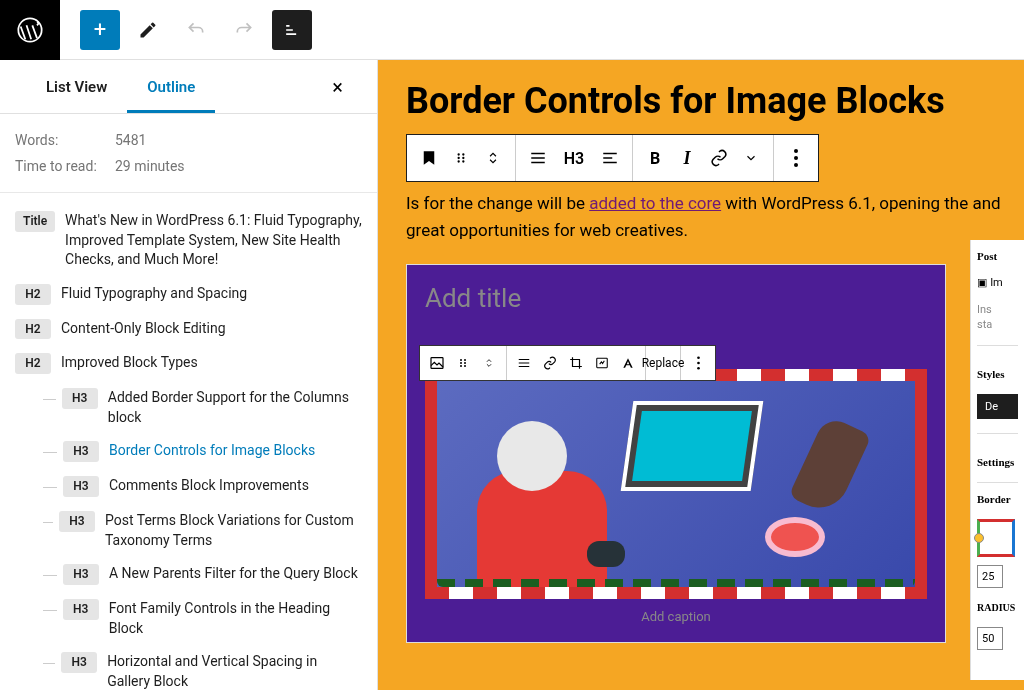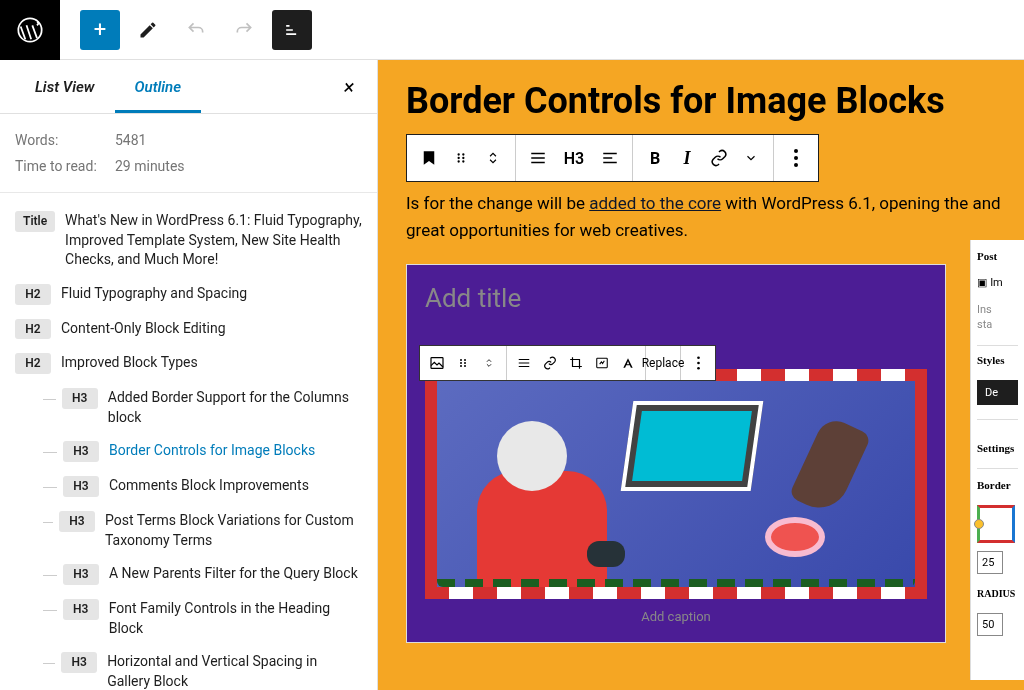--- a/index.html
+++ b/index.html
@@ -15,7 +15,7 @@
 
 .main { display: flex; height: 630px; }
 .sidebar { width: 378px; background: #fff; border-right: 1px solid #e0e0e0; overflow-y: auto; }
-.tabs { display: flex; align-items: center; border-bottom: 1px solid #e0e0e0; padding: 0 15px; height: 54px; font-style: italic; }
+.tabs { display: flex; align-items: center; border-bottom: 1px solid #e0e0e0; padding: 0 26px; height: 54px; }
 .tab { font-size: 15px; font-weight: 600; padding: 16px 20px; cursor: pointer; color: #1e1e1e; position: relative; }
 .tab.active { color: #007cba; }
 .tab.active::after { content: ''; position: absolute; bottom: -1px; left: 0; right: 0; height: 3px; background: #007cba; }

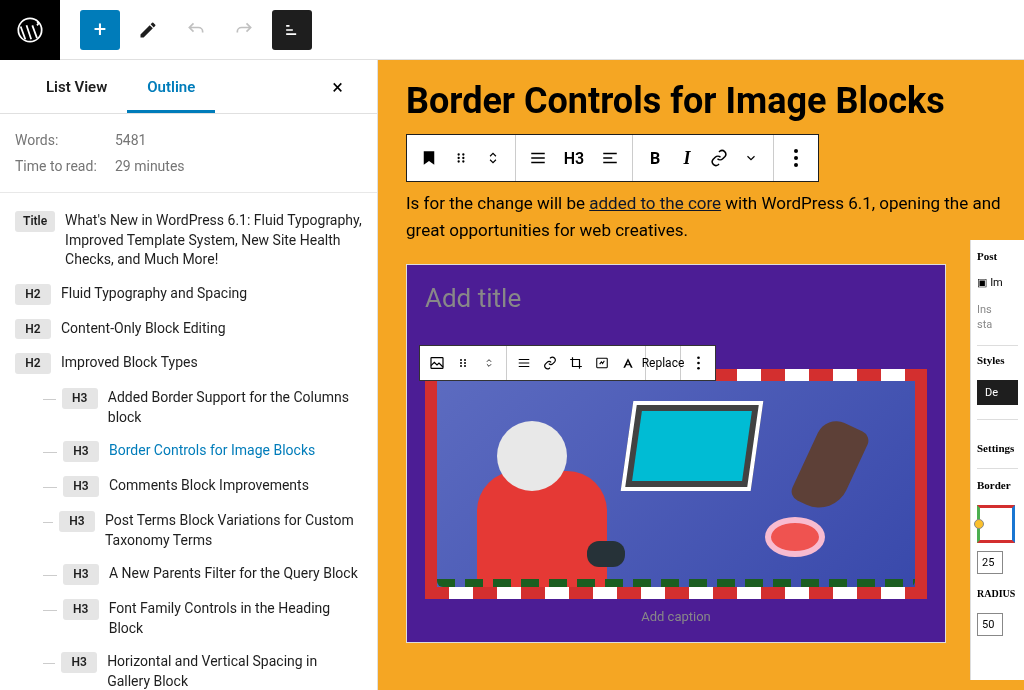--- a/index.html
+++ b/index.html
@@ -42,7 +42,7 @@
 .tb-btn { width: 32px; height: 36px; display: flex; align-items: center; justify-content: center; cursor: pointer; font-size: 14px; font-weight: 600; }
 .tb-btn.wide { width: 40px; }
 .content-text { font-size: 17px; color: #000; line-height: 1.6; margin-bottom: 20px; }
-.content-text a { color: #0f172a; text-decoration: underline; }
+.content-text a { color: #701a75; text-decoration: underline; }
 
 .nested { background: #4c1d95; border: 1px solid #ddd; padding: 18px; margin-top: 10px; width: 540px; position: relative; }
 .nested-title { font-size: 26px; color: #888; margin-bottom: 20px; }

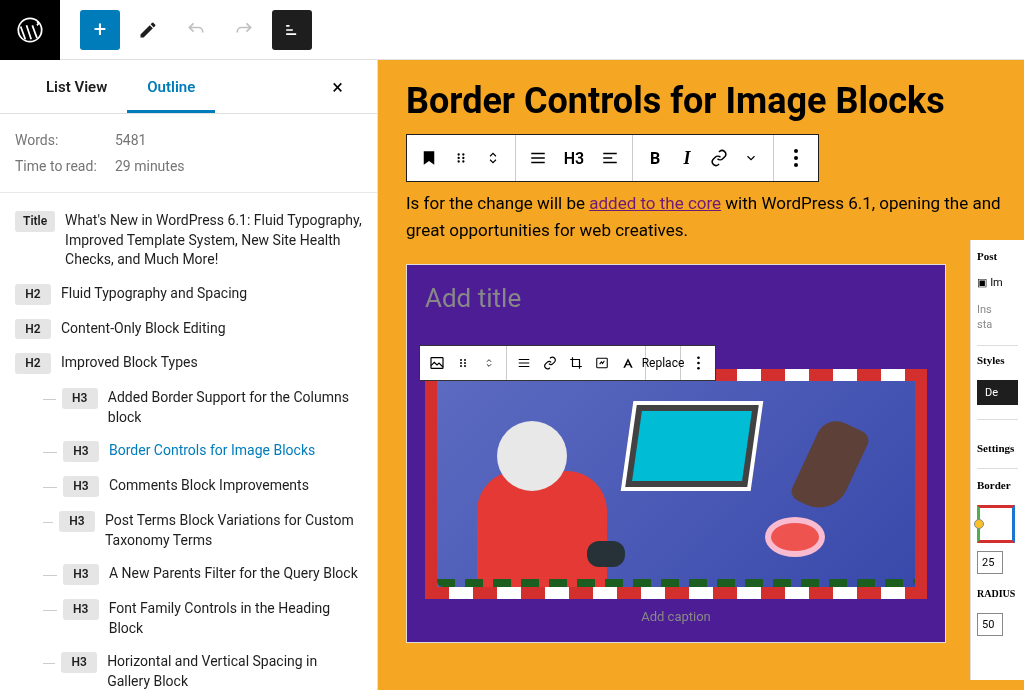--- a/index.html
+++ b/index.html
@@ -331,7 +331,7 @@
       <div class="rp-row">▣ <span>Im</span></div>
       <div class="rp-row" style="color:#888;">Ins</div>
       <div class="rp-row" style="color:#888;margin-top:-12px;">sta</div>
-      <div class="rp-row rp-label" style="border-top:1px solid #ddd;padding-top:8px;">Styles</div>
+      <div class="rp-row rp-label" style="border-top:1px solid #ddd;padding-top:22px;">Styles</div>
       <div class="rp-btn">De</div>
       <div class="rp-row rp-label" style="border-top:1px solid #ddd;padding-top:22px;margin-top:14px;">Settings</div>
       <div class="rp-row rp-label" style="border-top:1px solid #ddd;padding-top:10px;">Border</div>

